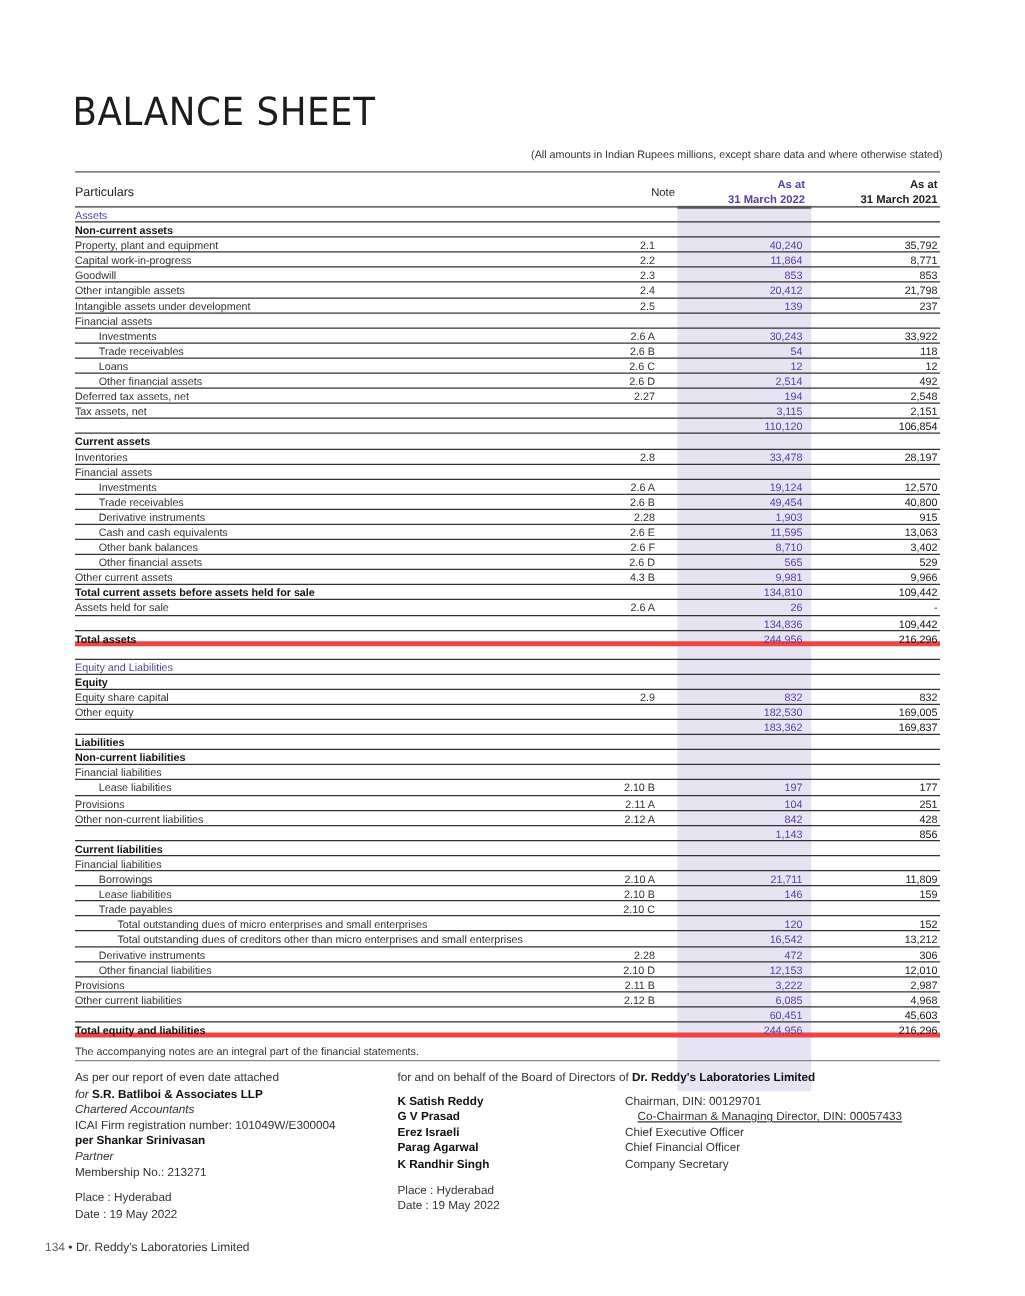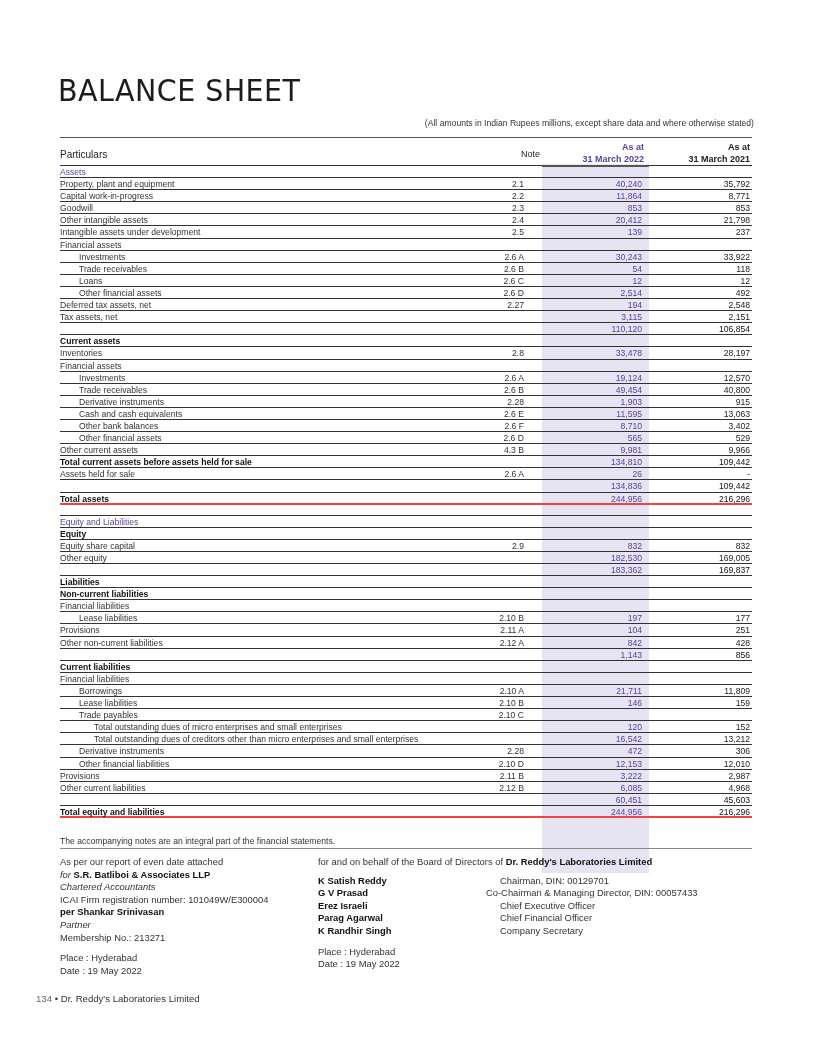--- a/index.html
+++ b/index.html
@@ -65,6 +65,12 @@
         <span class="cur"></span>
         <span class="prev"></span>
       </div>
+      <div class="row bold">
+        <span class="lbl">Non-current assets</span>
+        <span class="note"></span>
+        <span class="cur"></span>
+        <span class="prev"></span>
+      </div>
       <div class="row ">
         <span class="lbl">Property, plant and equipment</span>
         <span class="note">2.1</span>

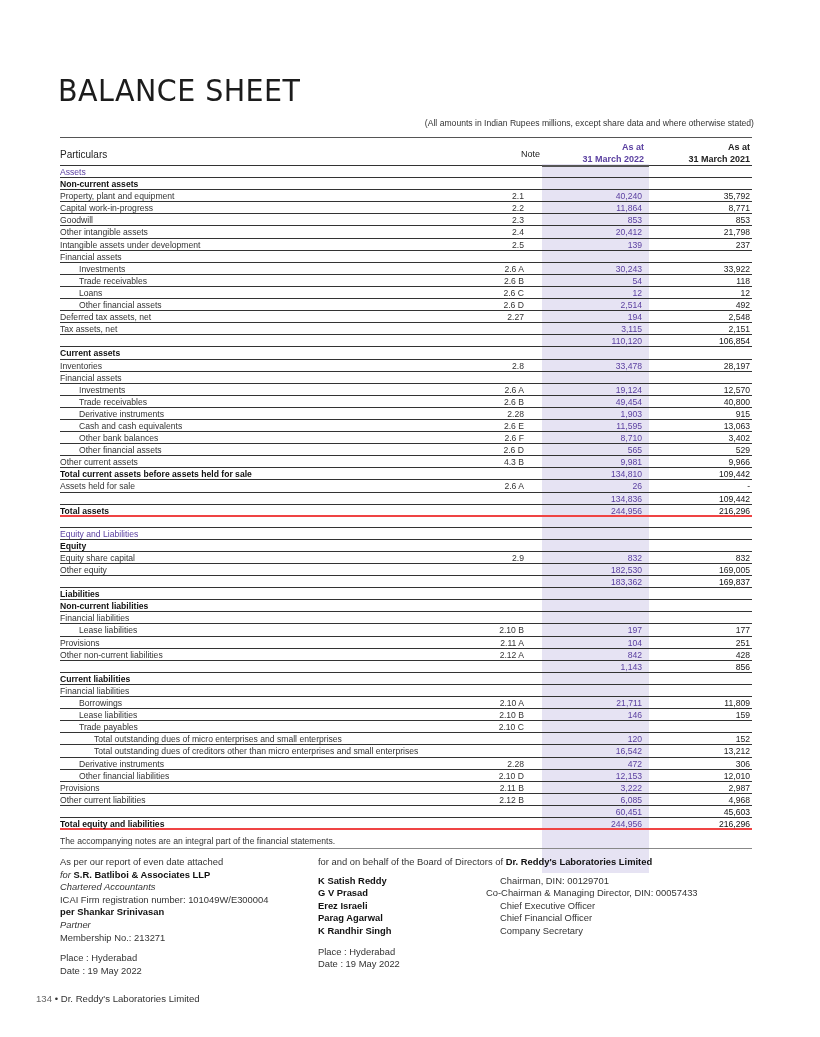--- a/index.html
+++ b/index.html
@@ -29,7 +29,7 @@
   .row.total .cur, .row.total .prev { font-weight:400; }
   .row.total .prev { color:#111; }
   .row.bold .prev { color:#111; }
-  .row.dbl { border-bottom:2px solid #ef4444; }
+  .row.dbl { border-bottom:4px solid #ef4444; }
   .footnote { position:absolute; left:60px; top:836px; font-size:8.6px; color:#333; width:692px; border-bottom:1px solid #888; height:12px; }
   .sig { position:absolute; font-size:9.4px; line-height:12.6px; color:#333; }
   .sig .b { font-weight:700; color:#111; }

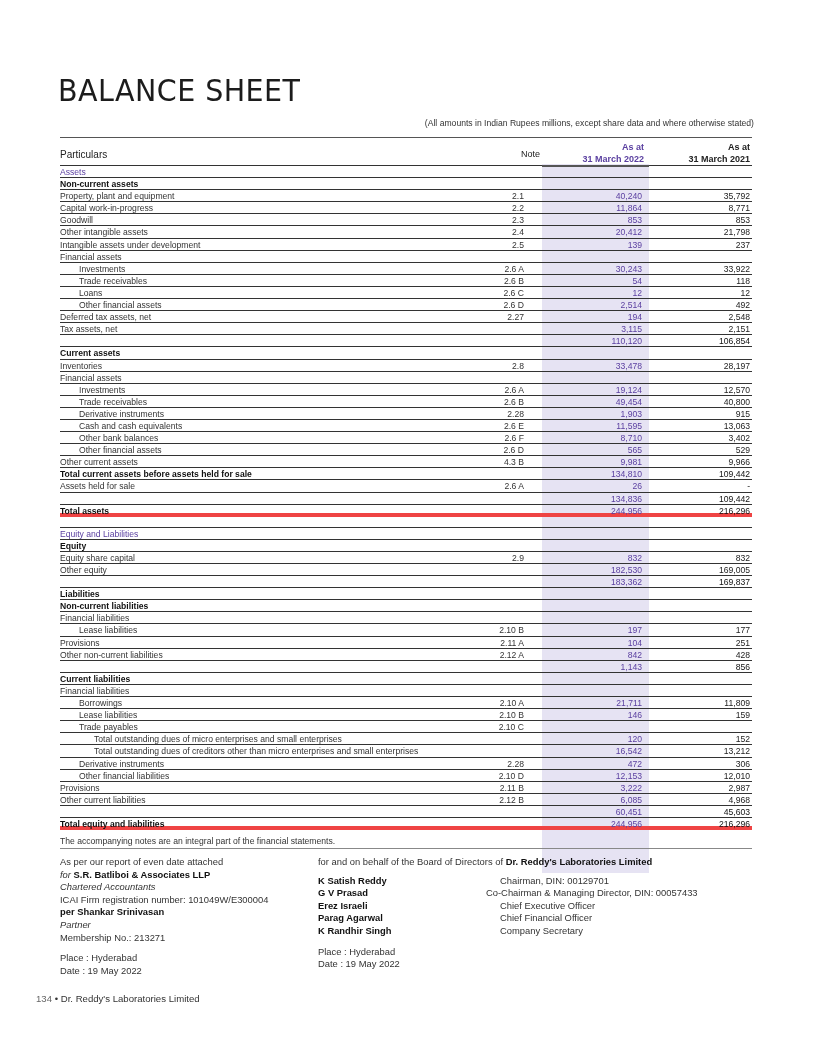--- a/index.html
+++ b/index.html
@@ -412,7 +412,7 @@
   <div style="height:6px"></div>
   <div id="signatories">
       <div style="position: relative; height: 12.6px;"><span class="b">K Satish Reddy</span><span style="position: absolute; left: 182px;">Chairman, DIN: 00129701</span></div>
-      <div style="position: relative; height: 12.6px;"><span class="b">G V Prasad</span><span style="position: absolute; left: 168px;">Co-Chairman &amp; Managing Director, DIN: 00057433</span></div>
+      <div style="position: relative; height: 12.6px;"><span class="b">G V Prasad</span><span style="position: absolute; left: 192px; text-decoration: underline;">Co-Chairman &amp; Managing Director, DIN: 00057433</span></div>
       <div style="position: relative; height: 12.6px;"><span class="b">Erez Israeli</span><span style="position: absolute; left: 182px;">Chief Executive Officer</span></div>
       <div style="position: relative; height: 12.6px;"><span class="b">Parag Agarwal</span><span style="position: absolute; left: 182px;">Chief Financial Officer</span></div>
       <div style="position: relative; height: 12.6px;"><span class="b">K Randhir Singh</span><span style="position: absolute; left: 182px;">Company Secretary</span></div>

